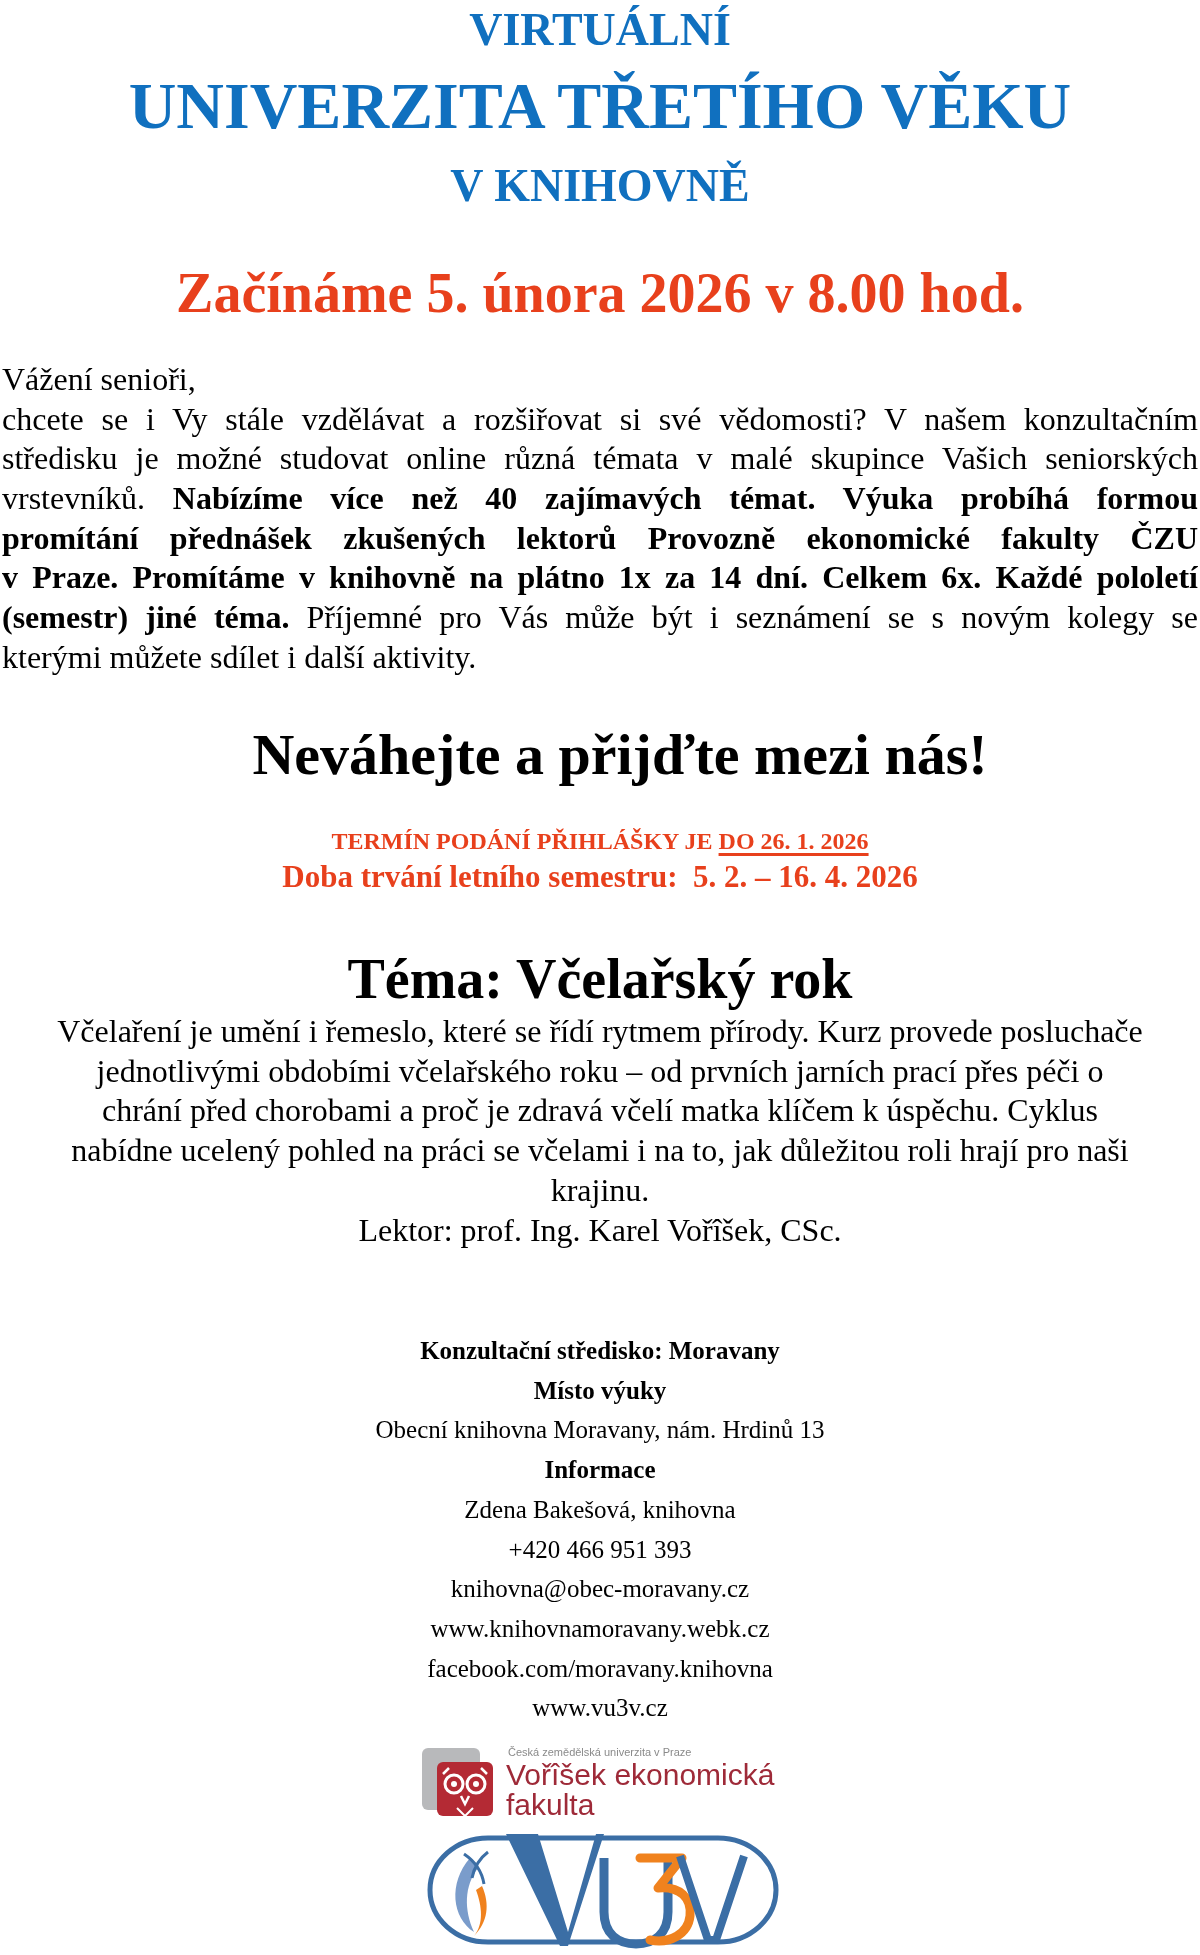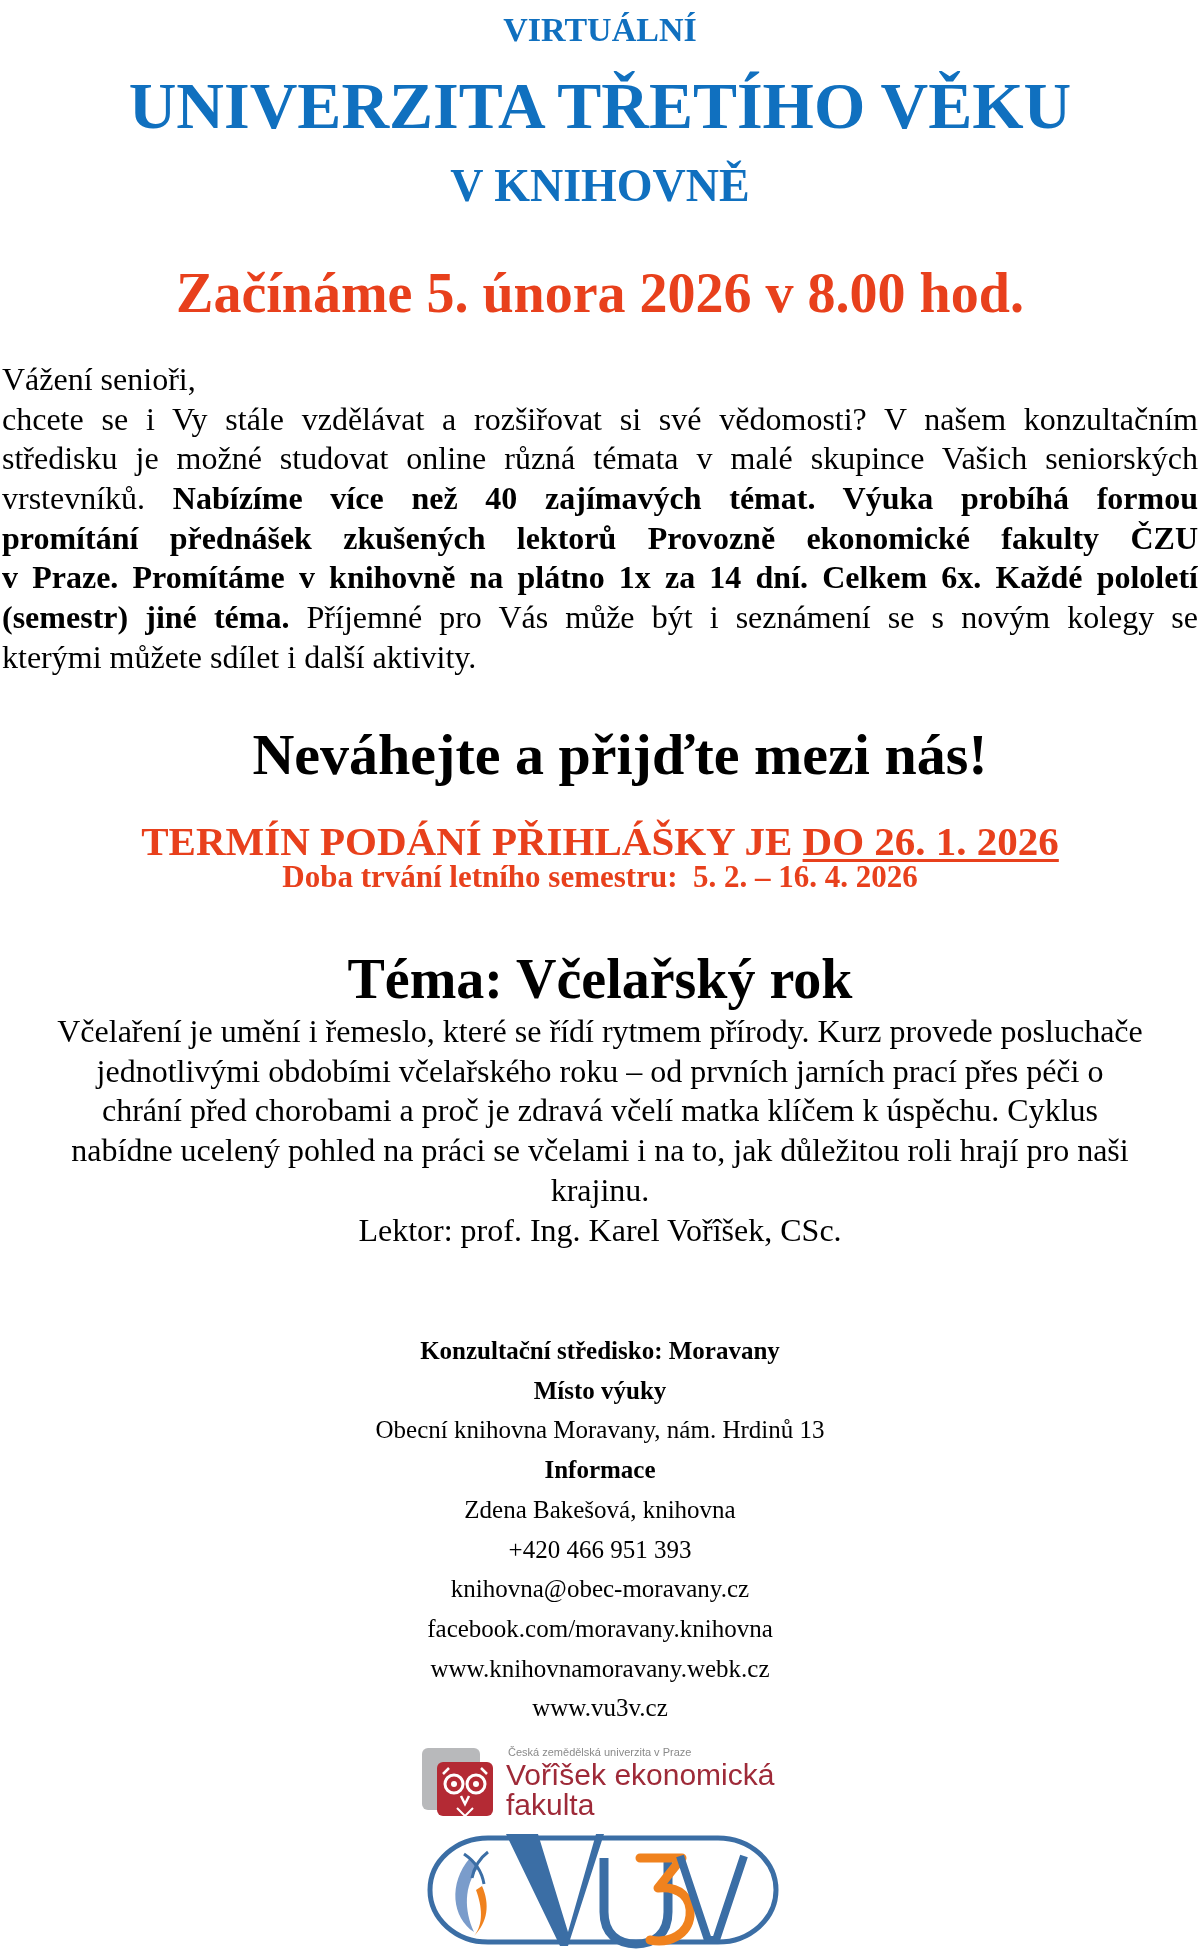--- a/index.html
+++ b/index.html
@@ -11,7 +11,7 @@
   .red { color:#E8401C; font-weight:bold; }
   .bold { font-weight:bold; }
 
-  #title1 { top:4px; font-size:34px; line-height:52px; }
+  #title1 { top:4px; font-size:46px; line-height:52px; }
   #title2 { top:68px; font-size:66px; line-height:76px; }
   #title3 { top:158px; font-size:46px; line-height:56px; }
   #start-line { top:258px; font-size:56px; line-height:70px; }

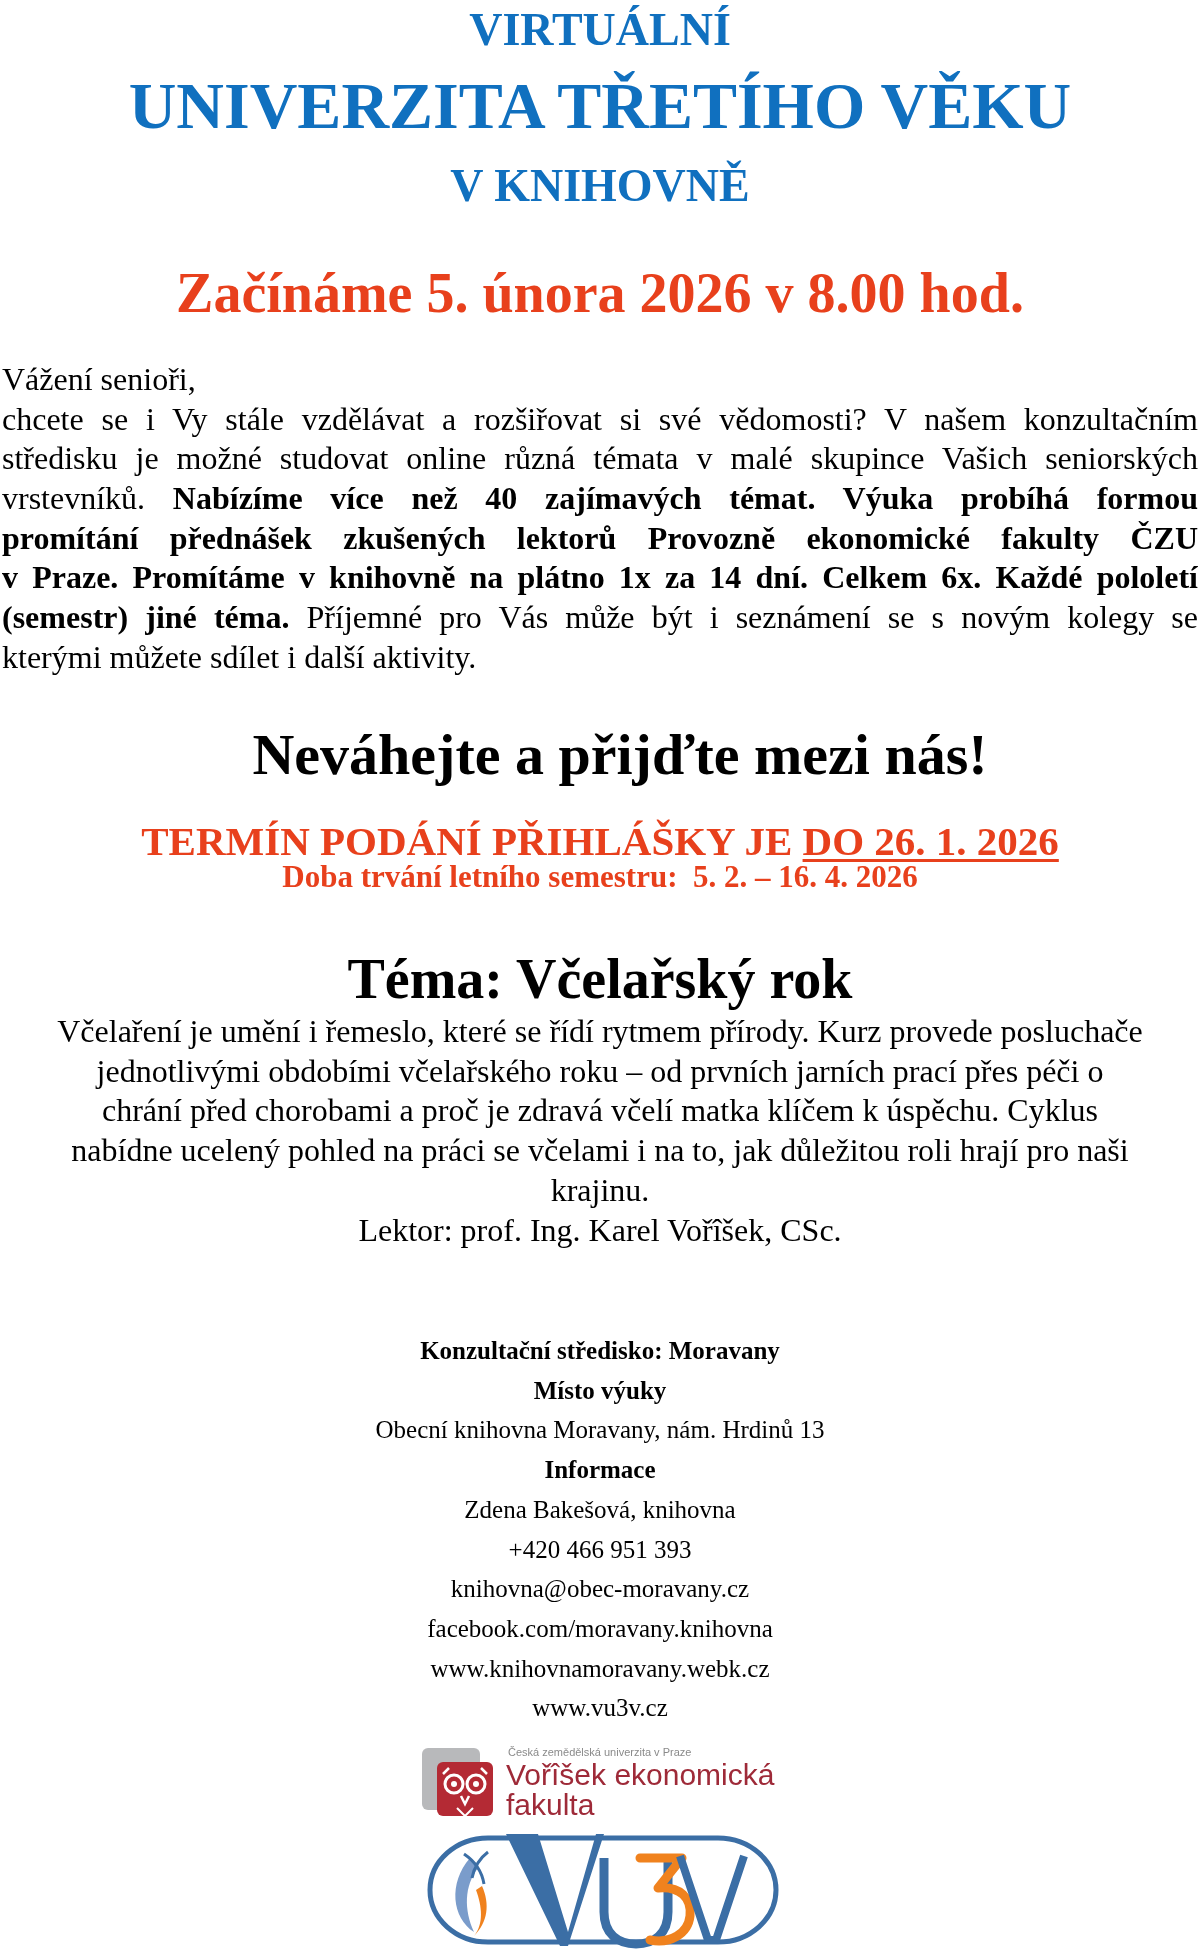--- a/index.html
+++ b/index.html
@@ -21,7 +21,7 @@
   #intro .jl { display:block; text-align:justify; text-align-last:justify; height:39.7px; overflow:hidden; }
 
   #cta { top:720px; font-size:58px; line-height:70px;margin-left:20px; }
-  #deadline { top:822px; font-size:41px; line-height:38px; }
+  #deadline { top:822px; font-size:24px; line-height:38px; }
   #deadline u { text-decoration-thickness:3px; text-underline-offset:4px; }
   #duration { top:858px; font-size:31px; line-height:38px; }
 

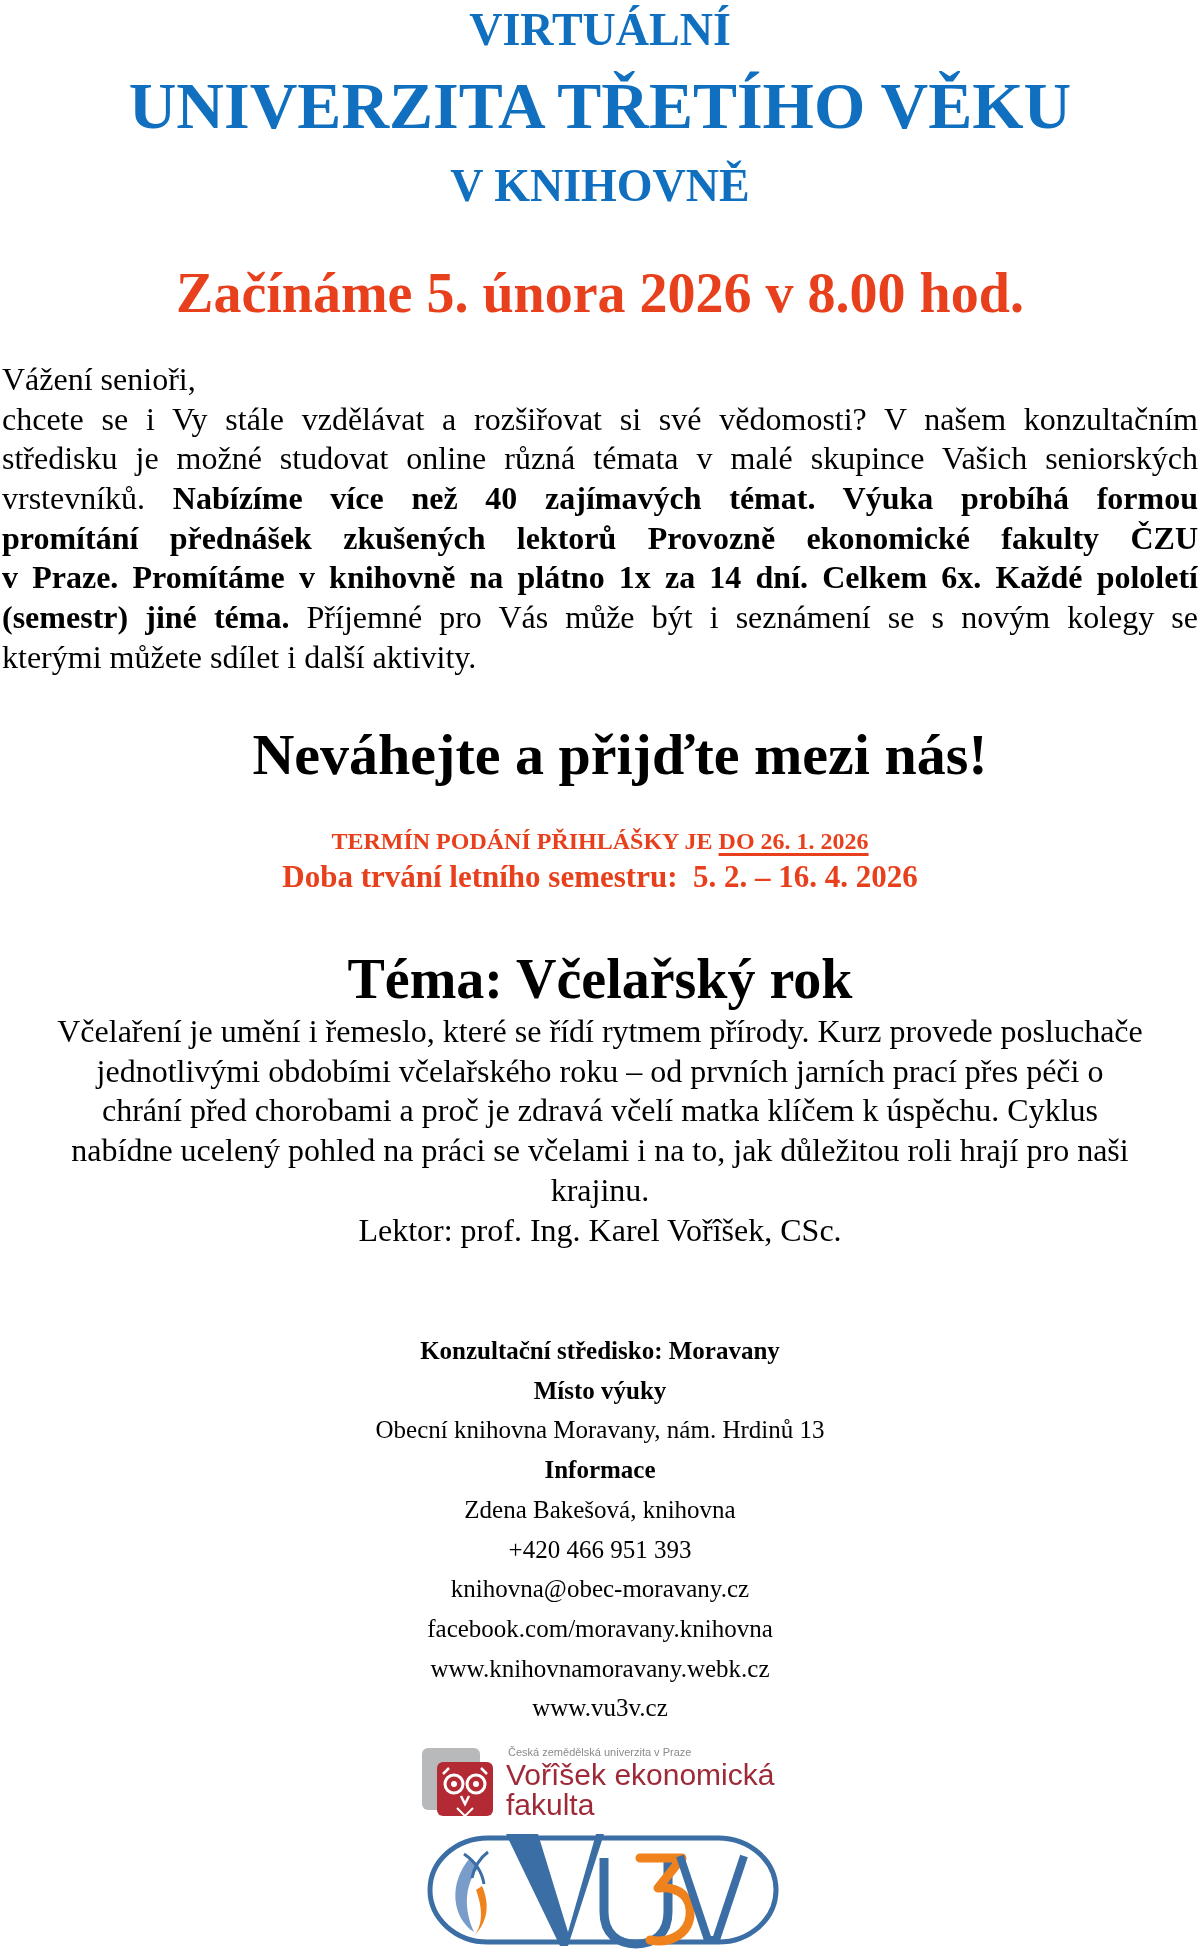--- a/index.html
+++ b/index.html
@@ -81,8 +81,8 @@
   <span class="line">Zdena Bakešová, knihovna</span>
   <span class="line">+420 466 951 393</span>
   <span class="line">knihovna@obec-moravany.cz</span>
+  <span class="line">www.knihovnamoravany.webk.cz</span>
   <span class="line">facebook.com/moravany.knihovna</span>
-  <span class="line">www.knihovnamoravany.webk.cz</span>
   <span class="line">www.vu3v.cz</span>
 </div>
 

